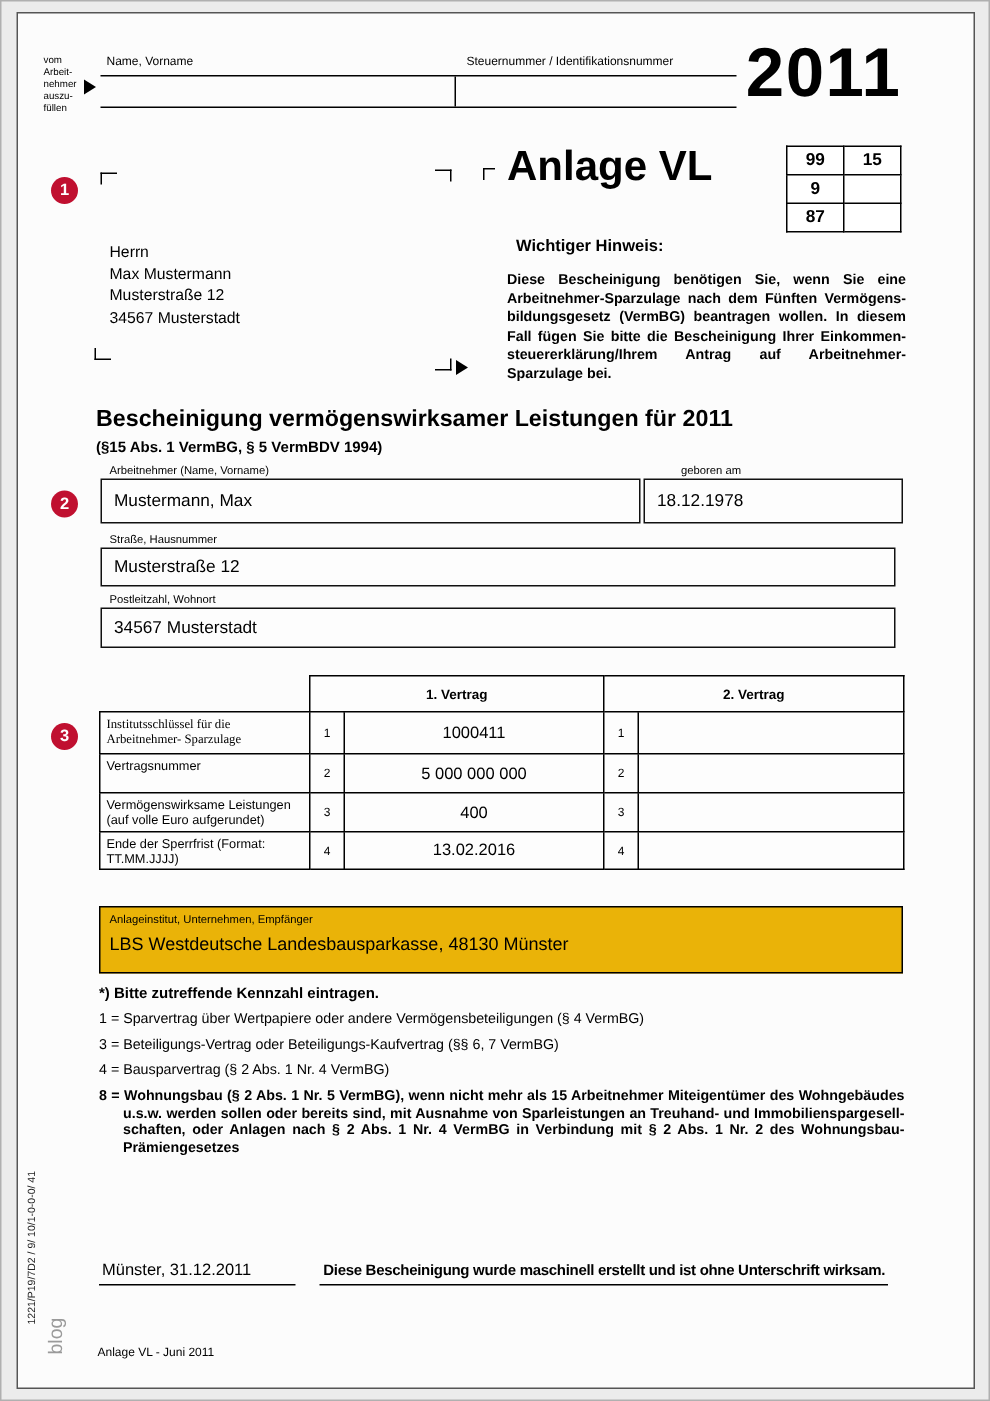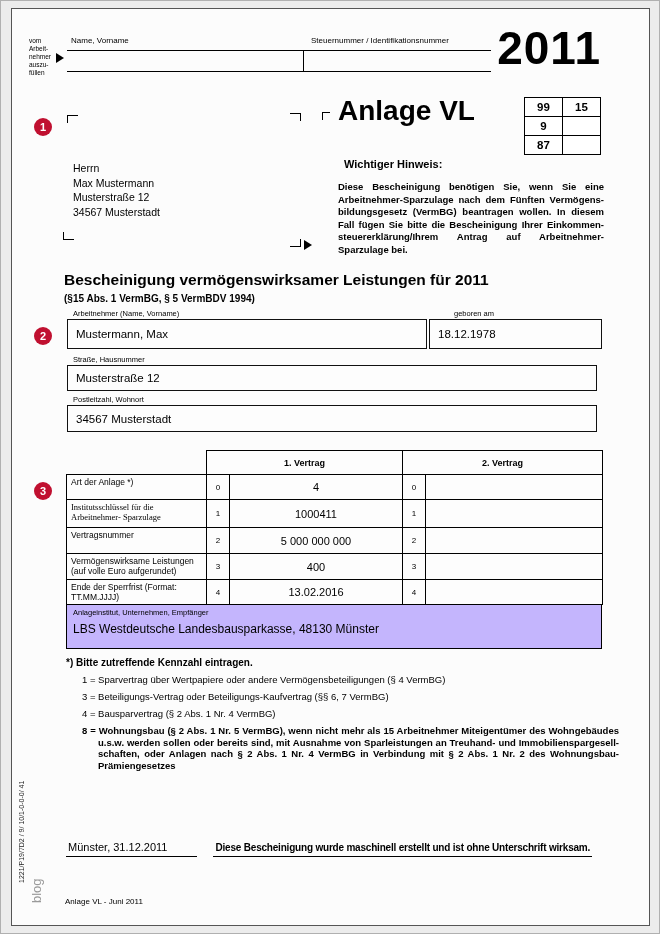--- a/index.html
+++ b/index.html
@@ -175,13 +175,6 @@
       <td class="th" colspan="2">2. Vertrag</td>
     </tr>
     <tr>
-      <td class="c-label rh25">Art der Anlage *)</td>
-      <td class="c-num">0</td>
-      <td class="c-val">4</td>
-      <td class="c-num">0</td>
-      <td class="c-val"></td>
-    </tr>
-    <tr>
       <td class="c-label rh28">Institutsschlüssel für die Arbeitnehmer- Sparzulage</td>
       <td class="c-num">1</td>
       <td class="c-val">1000411</td>

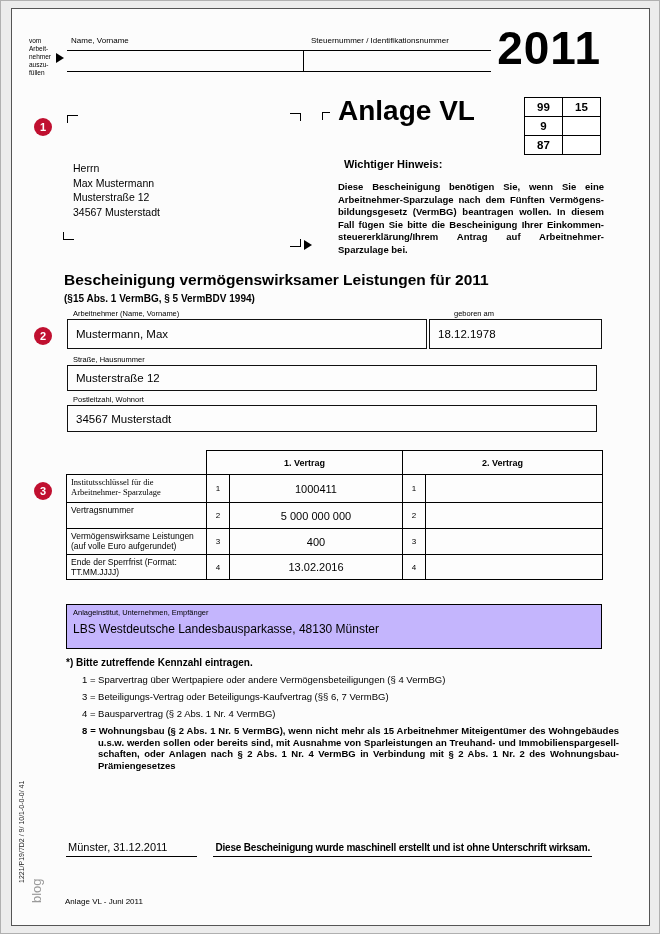--- a/index.html
+++ b/index.html
@@ -68,7 +68,7 @@
   #vltable .c-val { font-size:11px; text-align:center; }
   .rh25 { height:25px; } .rh28 { height:28px;font-family:Liberation Serif, serif; } .rh26 { height:26px; }
 
-  #institute { left:65px; top:603px; width:536px; height:45px; border:1px solid #000; background:#c4b5fd; }
+  #institute { left:65px; top:603px; width:536px; height:45px; border:1px solid #000; background:#eab308; }
   #institute .ilabel { font-size:7.5px; padding:3px 0 0 6px; }
   #institute .ivalue { font-size:12px; padding:5px 0 0 6px; }
 

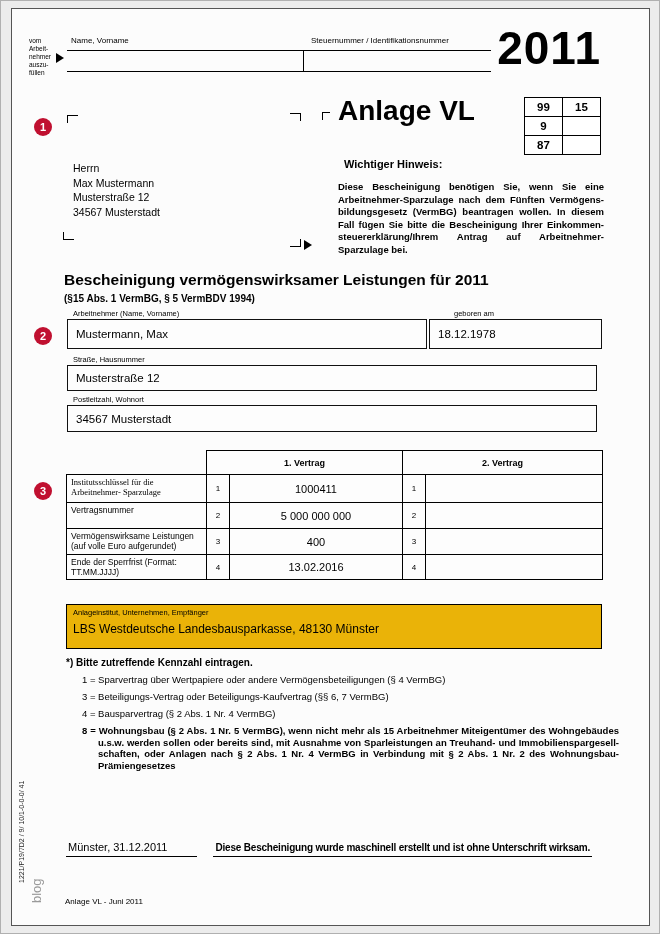--- a/index.html
+++ b/index.html
@@ -73,7 +73,7 @@
   #institute .ivalue { font-size:12px; padding:5px 0 0 6px; }
 
   #fn-title { left:65px; top:656px; font-size:10px; font-weight:bold; }
-  #fn-list  { left:65px; top:673px; width:537px;margin-left:16px; }
+  #fn-list  { left:65px; top:673px; width:537px; }
   .fn { font-size:9.5px; line-height:11.5px; margin-bottom:5.5px; padding-left:16px; text-indent:-16px; }
   .fn-bold { font-weight:bold; text-align:justify; }
 

